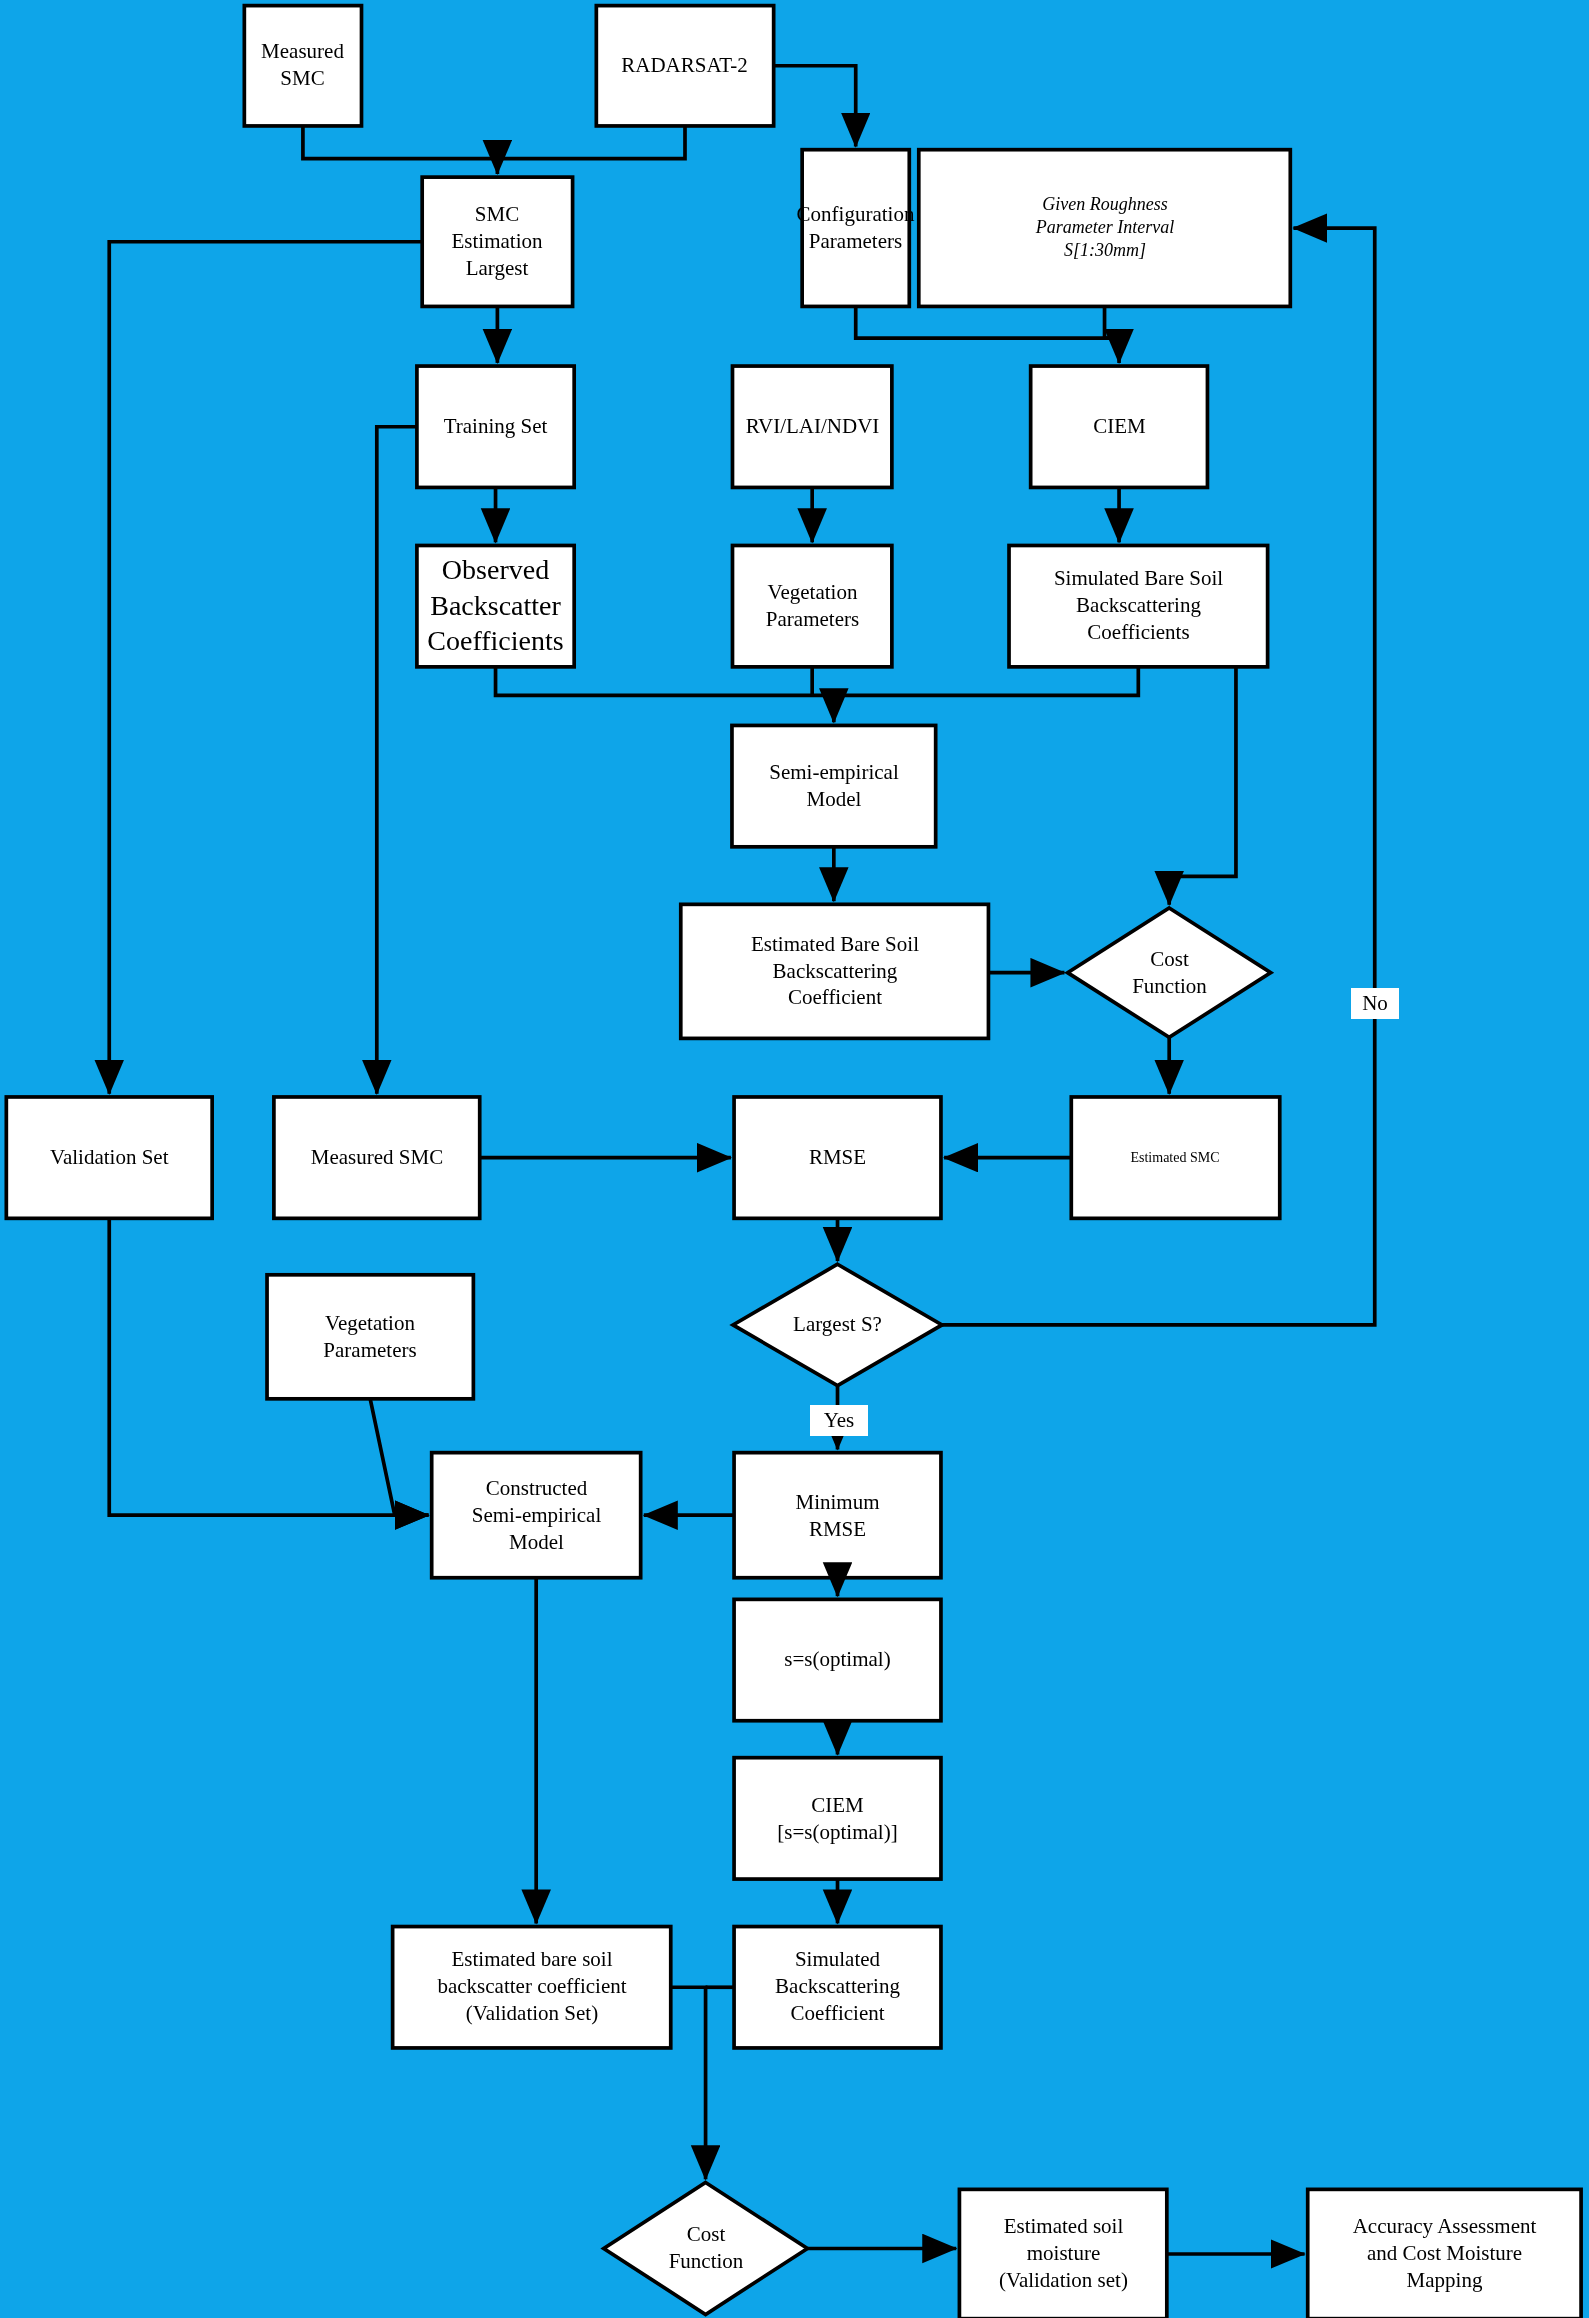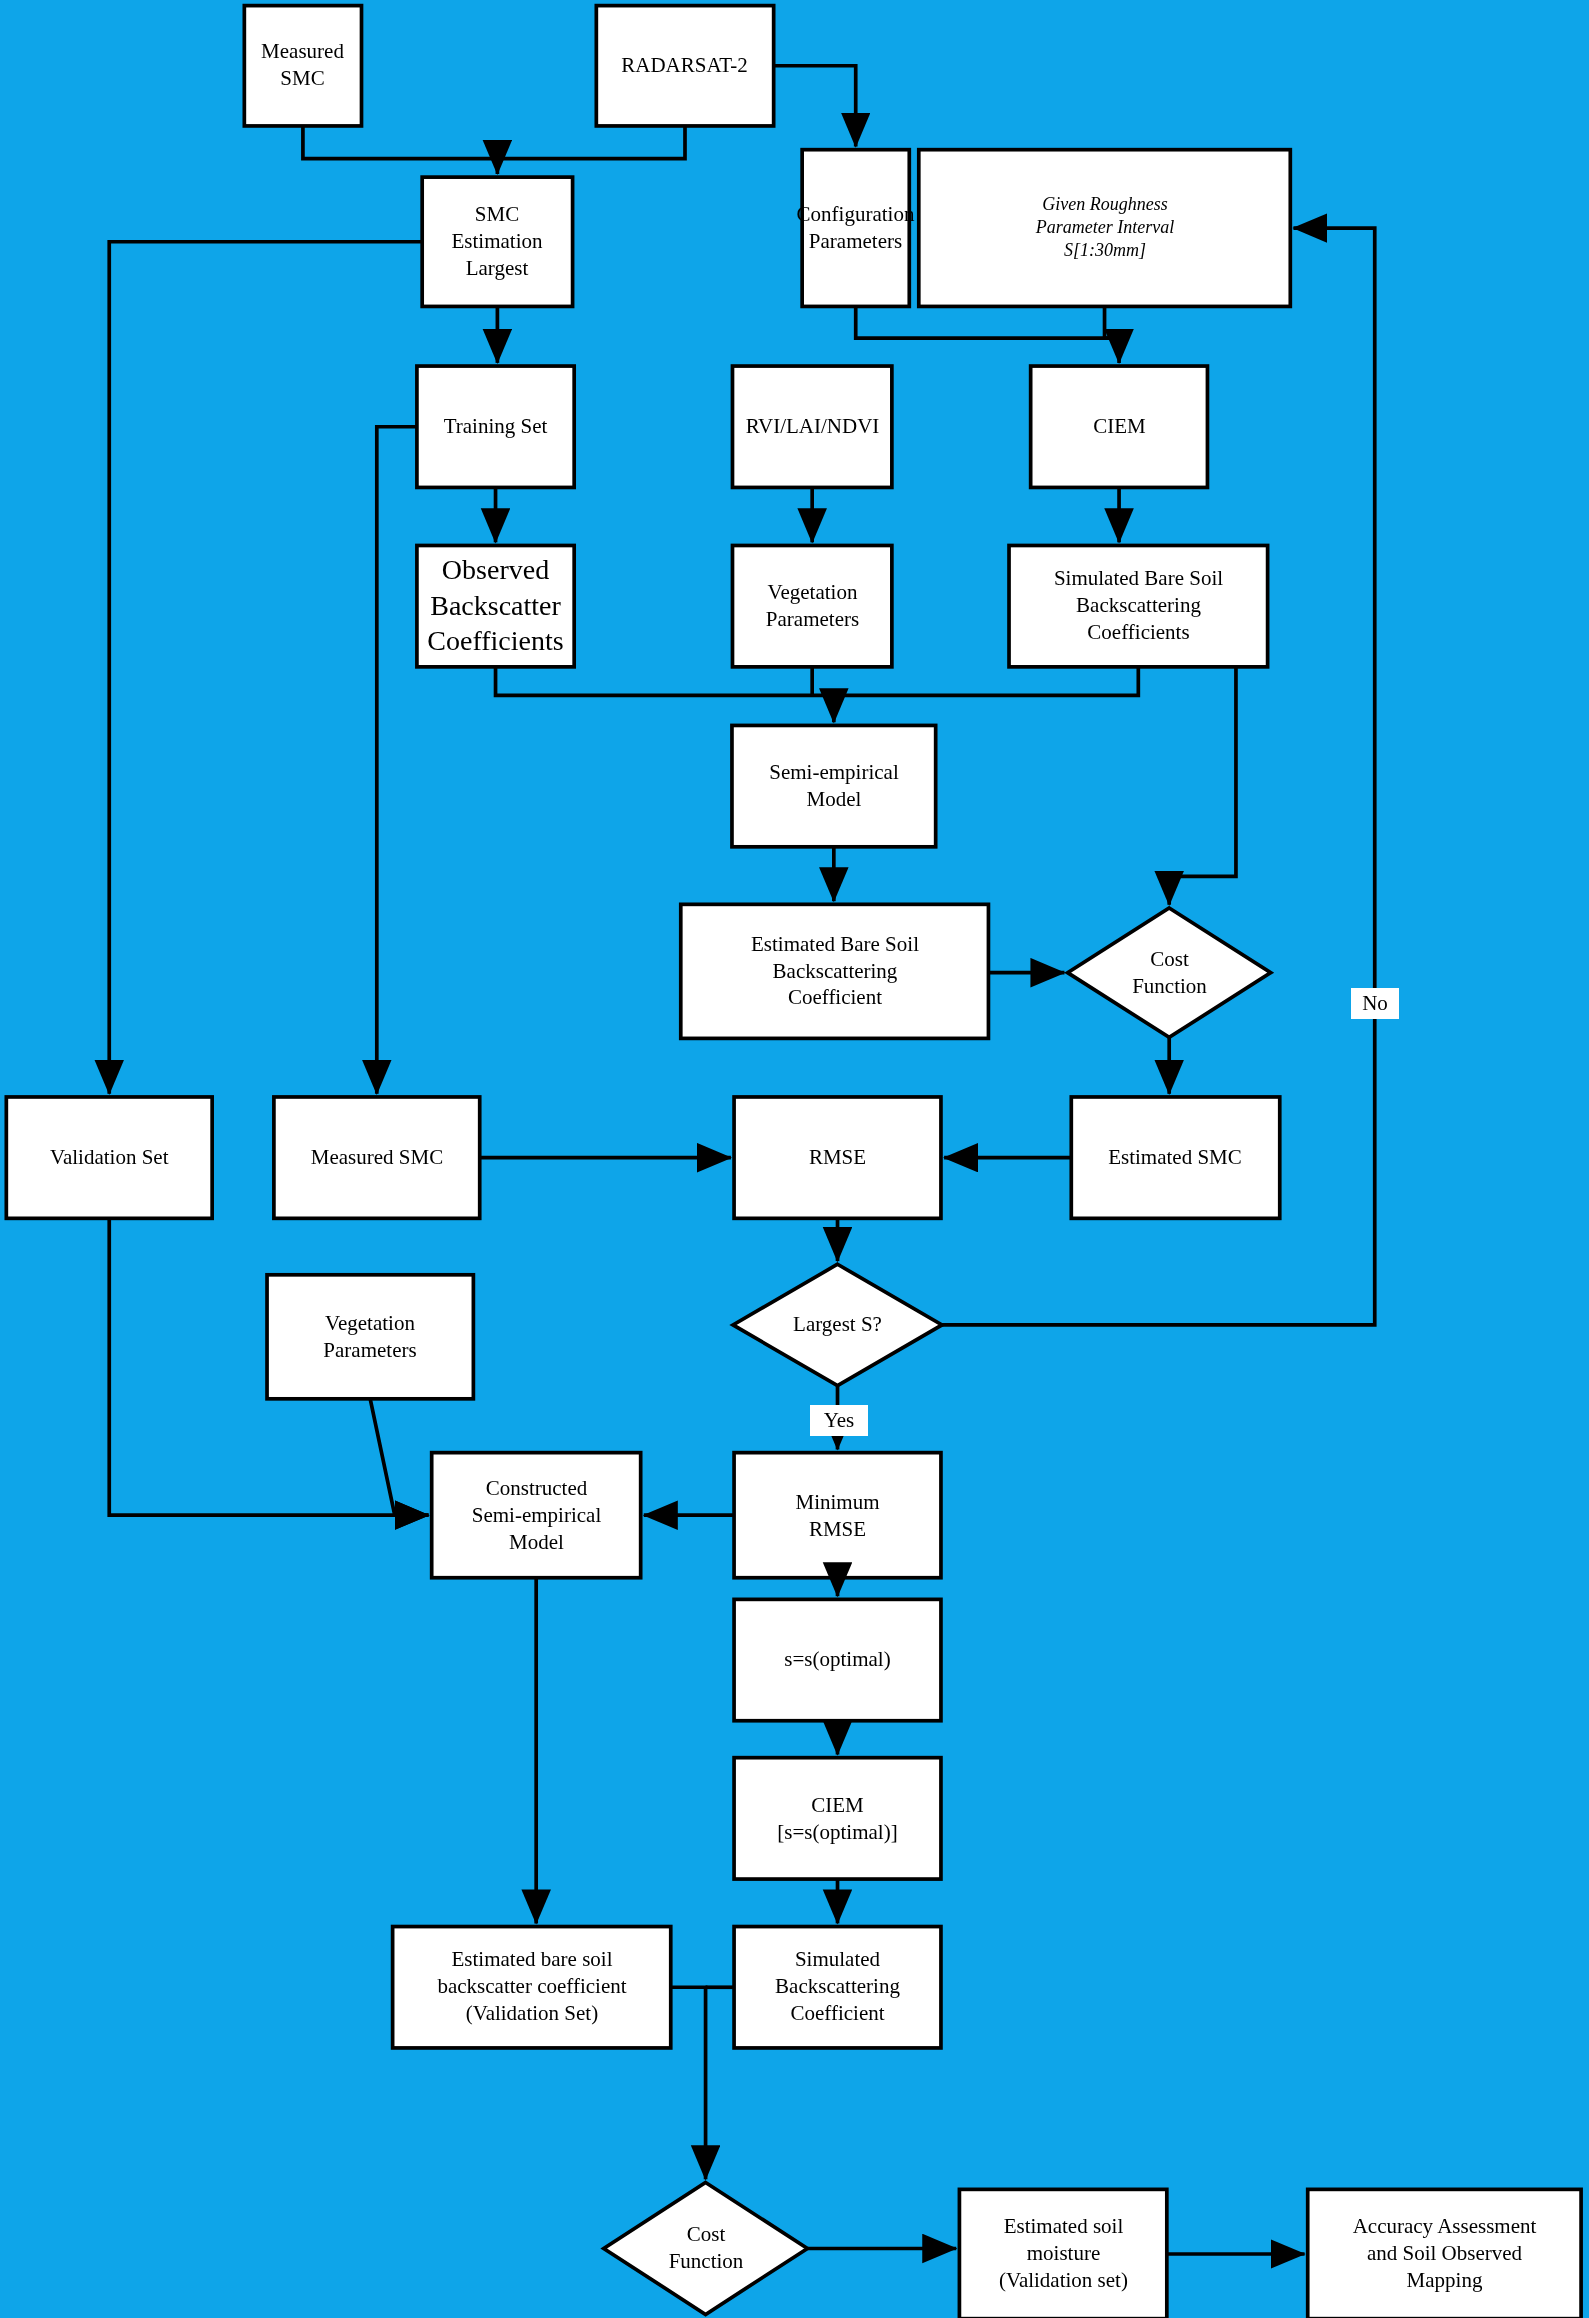--- a/index.html
+++ b/index.html
@@ -132,7 +132,7 @@
       <div class="node-label" style="left: 6.3px; top: 1097px; width: 206px; height: 121px; font-size: 21px;">Validation Set</div>
       <div class="node-label" style="left: 274px; top: 1097px; width: 206px; height: 121px; font-size: 21px;">Measured SMC</div>
       <div class="node-label" style="left: 734px; top: 1097px; width: 207px; height: 121px; font-size: 21px;">RMSE</div>
-      <div class="node-label" style="left: 1071px; top: 1097px; width: 208px; height: 121px; font-size: 21px;">Estimated SMC</div>
+      <div class="node-label" style="left: 1071px; top: 1097px; width: 208px; height: 121px; font-size: 14px;">Estimated SMC</div>
       <div class="node-label" style="left: 733px; top: 1264px; width: 209px; height: 121px; font-size: 21px;">Largest S?</div>
       <div class="node-label" style="left: 267px; top: 1275px; width: 206px; height: 124px; font-size: 21px;">Vegetation
 Parameters</div>

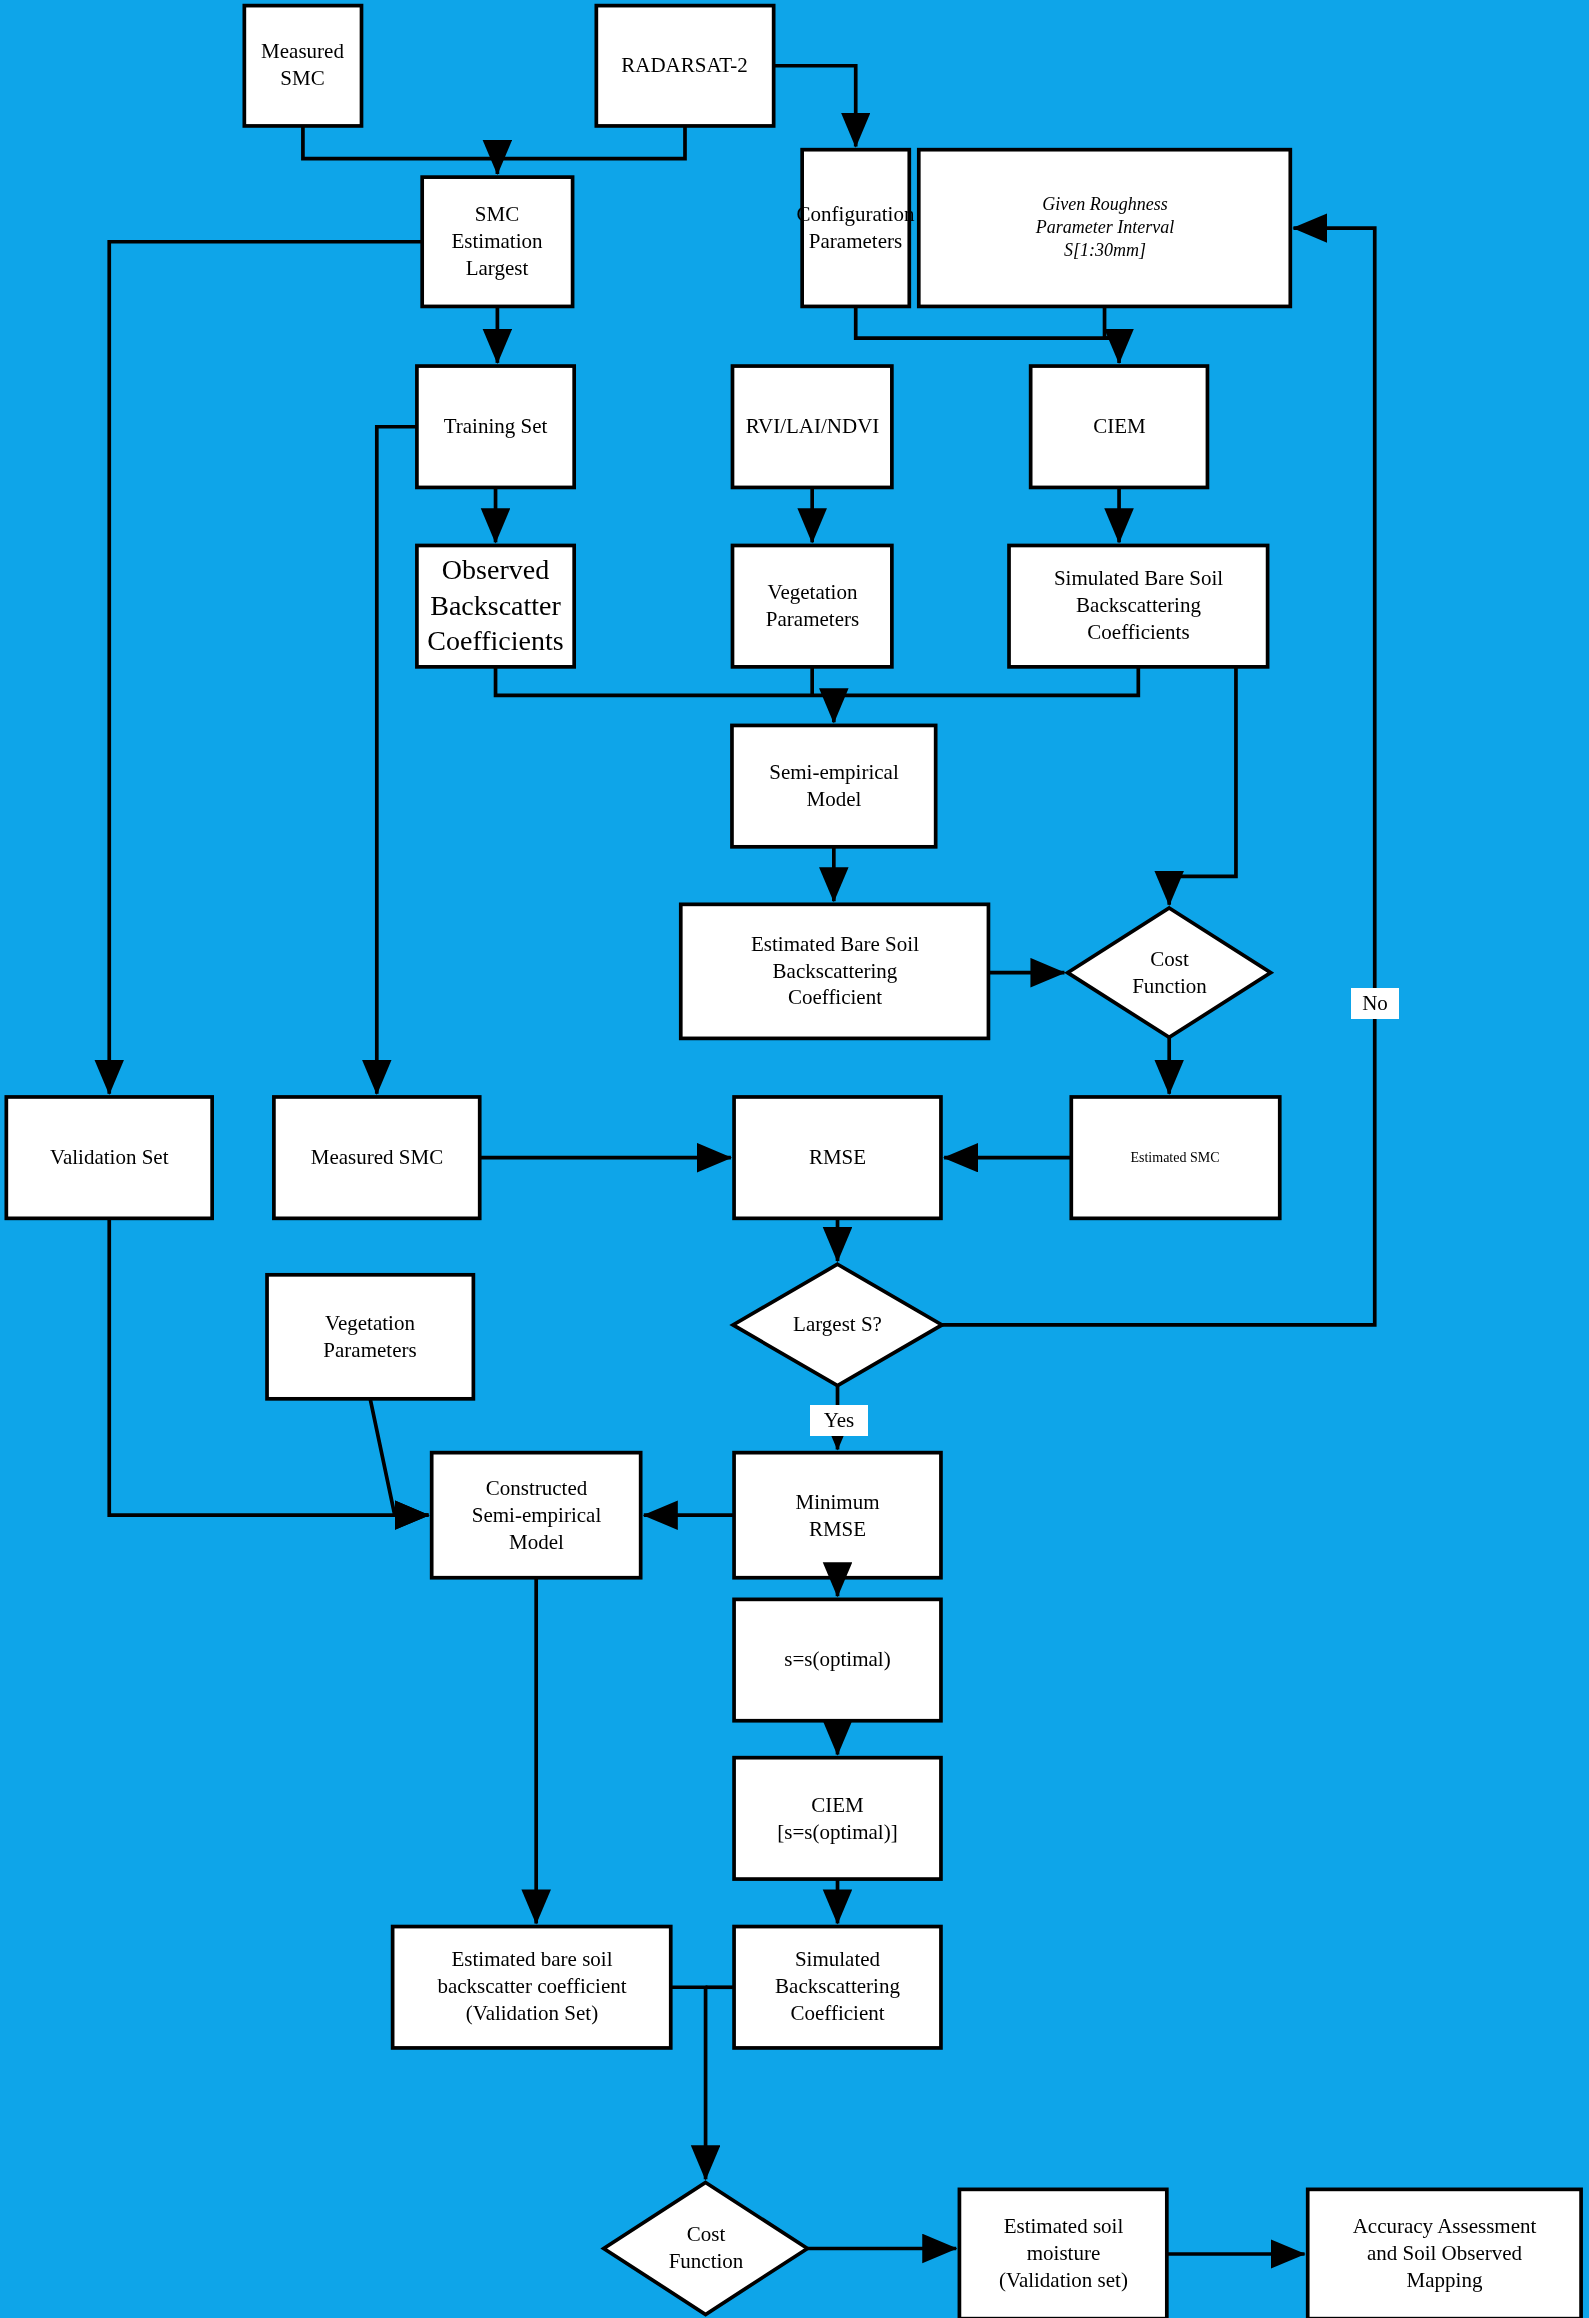--- a/index.html
+++ b/index.html
@@ -156,7 +156,7 @@
 moisture
 (Validation set)</div>
       <div class="node-label" style="left: 1308px; top: 2189px; width: 273px; height: 129px; font-size: 21px;">Accuracy Assessment
-and Soil Observed
+and Cost Moisture
 Mapping</div>
       <div class="edge-label" style="left: 1351px; top: 988px; width: 48px; height: 31px; font-size: 21px;">No</div>
       <div class="edge-label" style="left: 810px; top: 1405px; width: 58px; height: 31px; font-size: 21px;">Yes</div>

